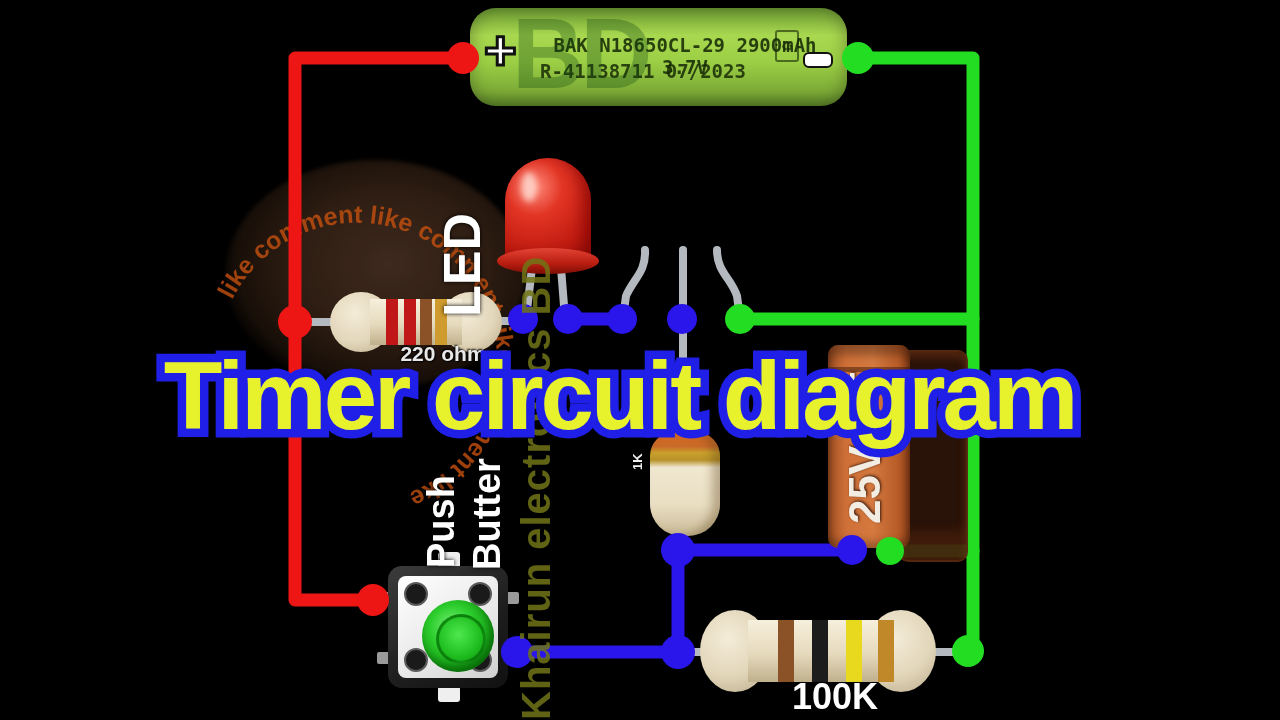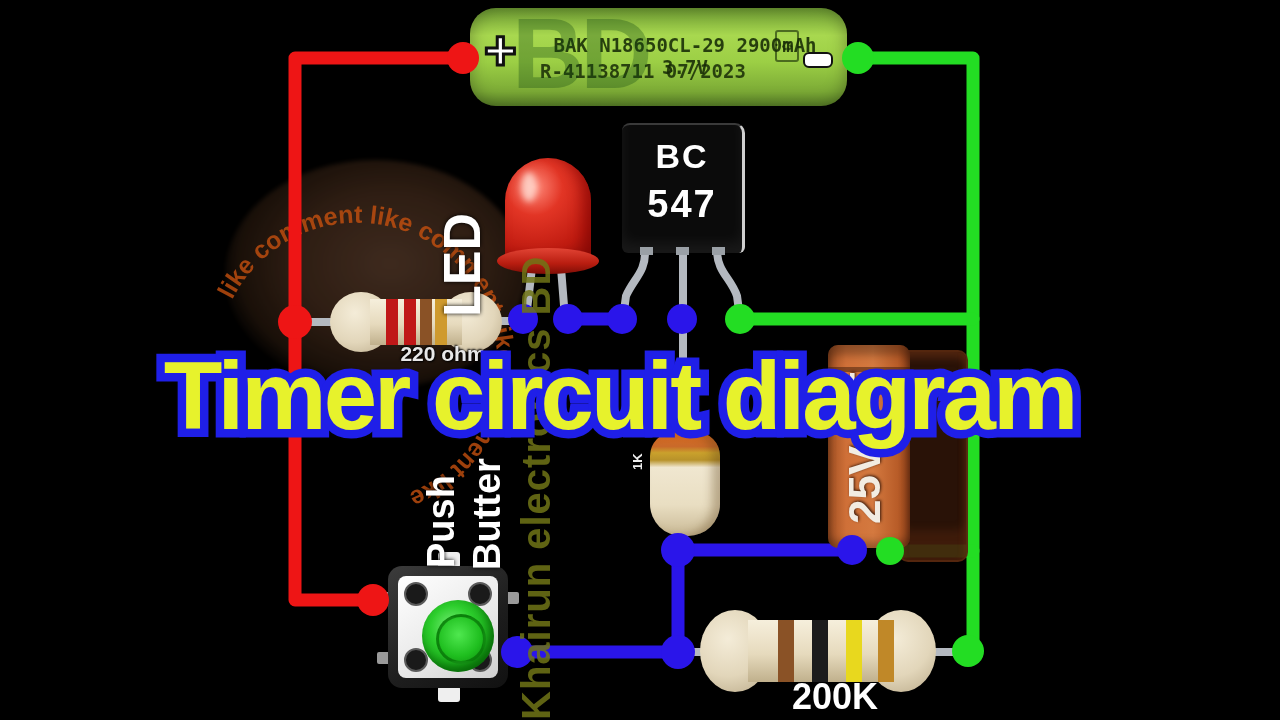--- a/index.html
+++ b/index.html
@@ -185,13 +185,6 @@
     <div class="abs batt-bd">BD</div>
   </div>
 
-  <div class="abs transistor">
-    <div class="abs tr-line1">BC</div>
-    <div class="abs tr-line2">547</div>
-    <div class="abs tr-pad" style="left:18px;"></div>
-    <div class="abs tr-pad" style="left:54px;"></div>
-    <div class="abs tr-pad" style="left:90px;"></div>
-  </div>
 
   <div class="abs led-dome">
     <div class="abs led-hl"></div>

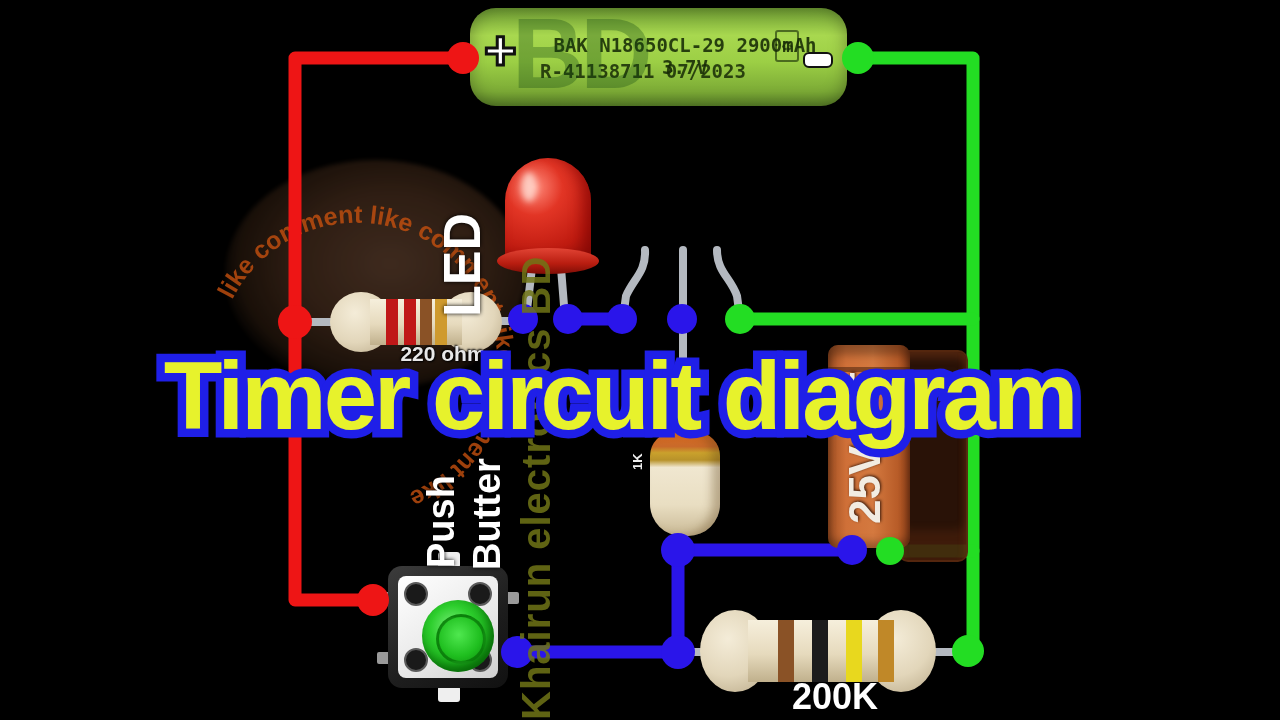--- a/index.html
+++ b/index.html
@@ -269,7 +269,7 @@
   <div class="vtext wm-vertical">Khairun electronics BD</div>
 
   <div class="abs r220-label">220 ohm</div>
-  <div class="abs r100k-label">200K</div>
+  <div class="abs r100k-label">100K</div>
 
   <div class="abs title-wrap">
     <div class="title-line title-outline">Timer circuit diagram</div>

